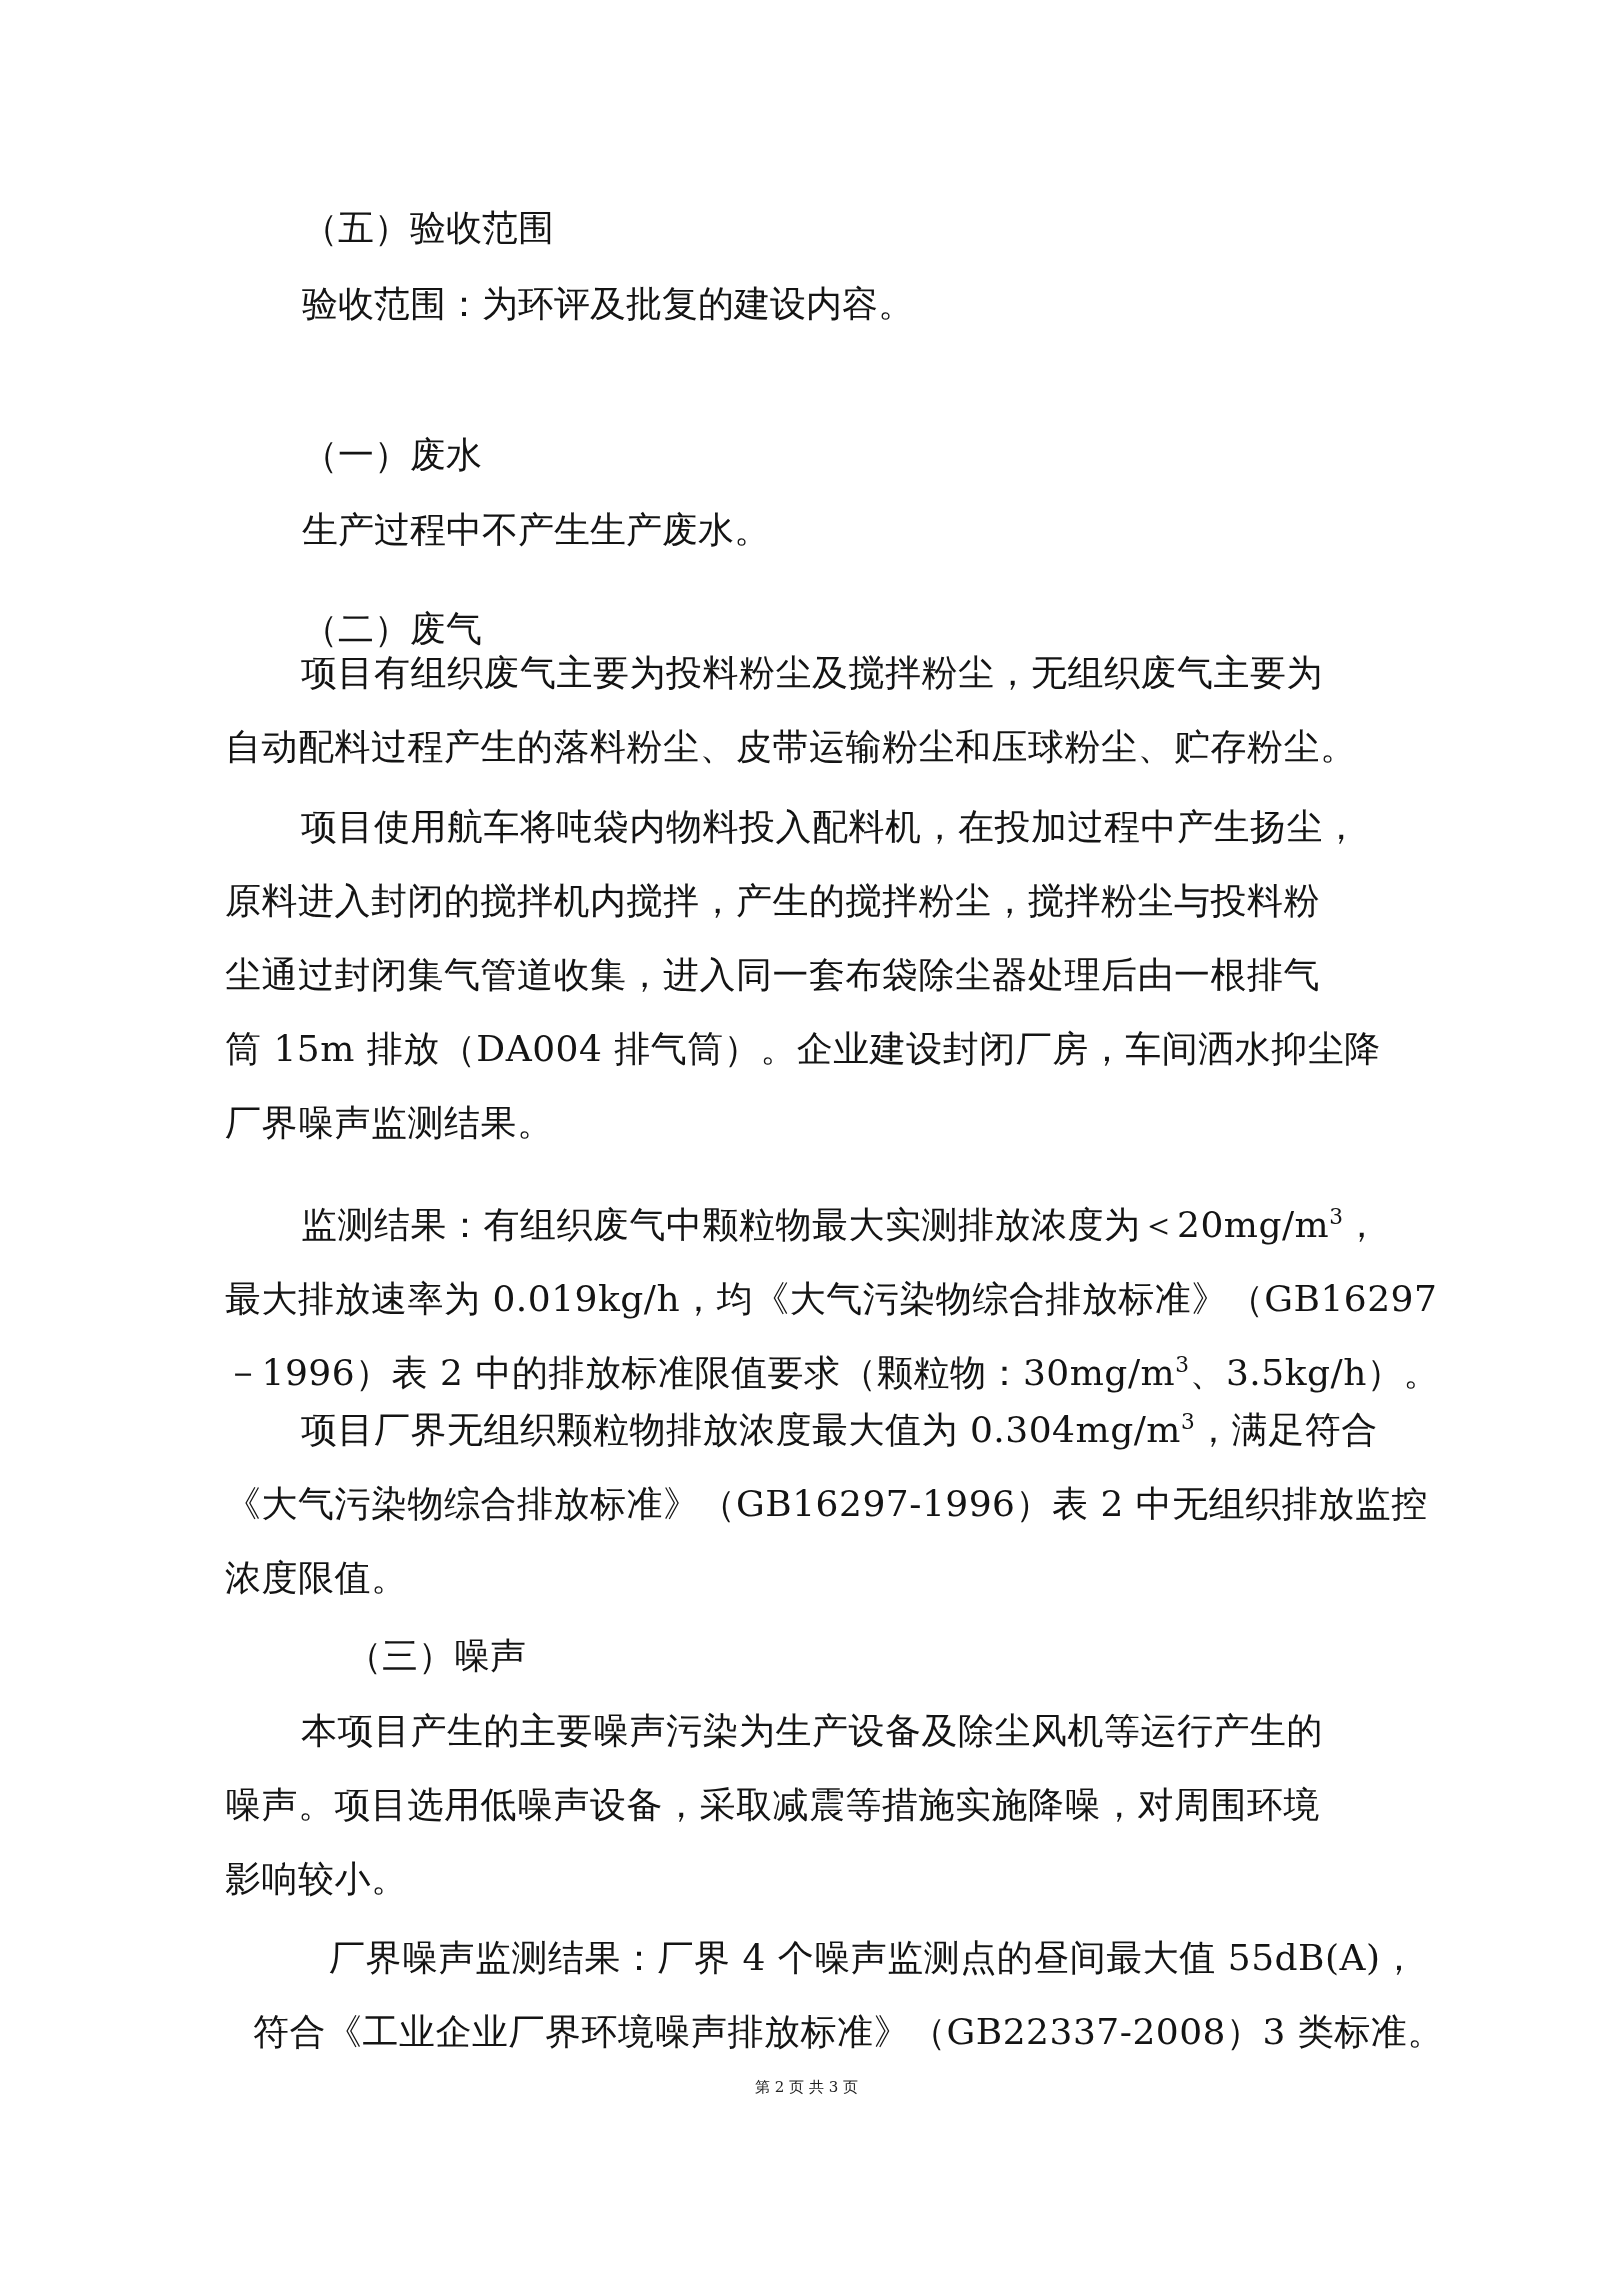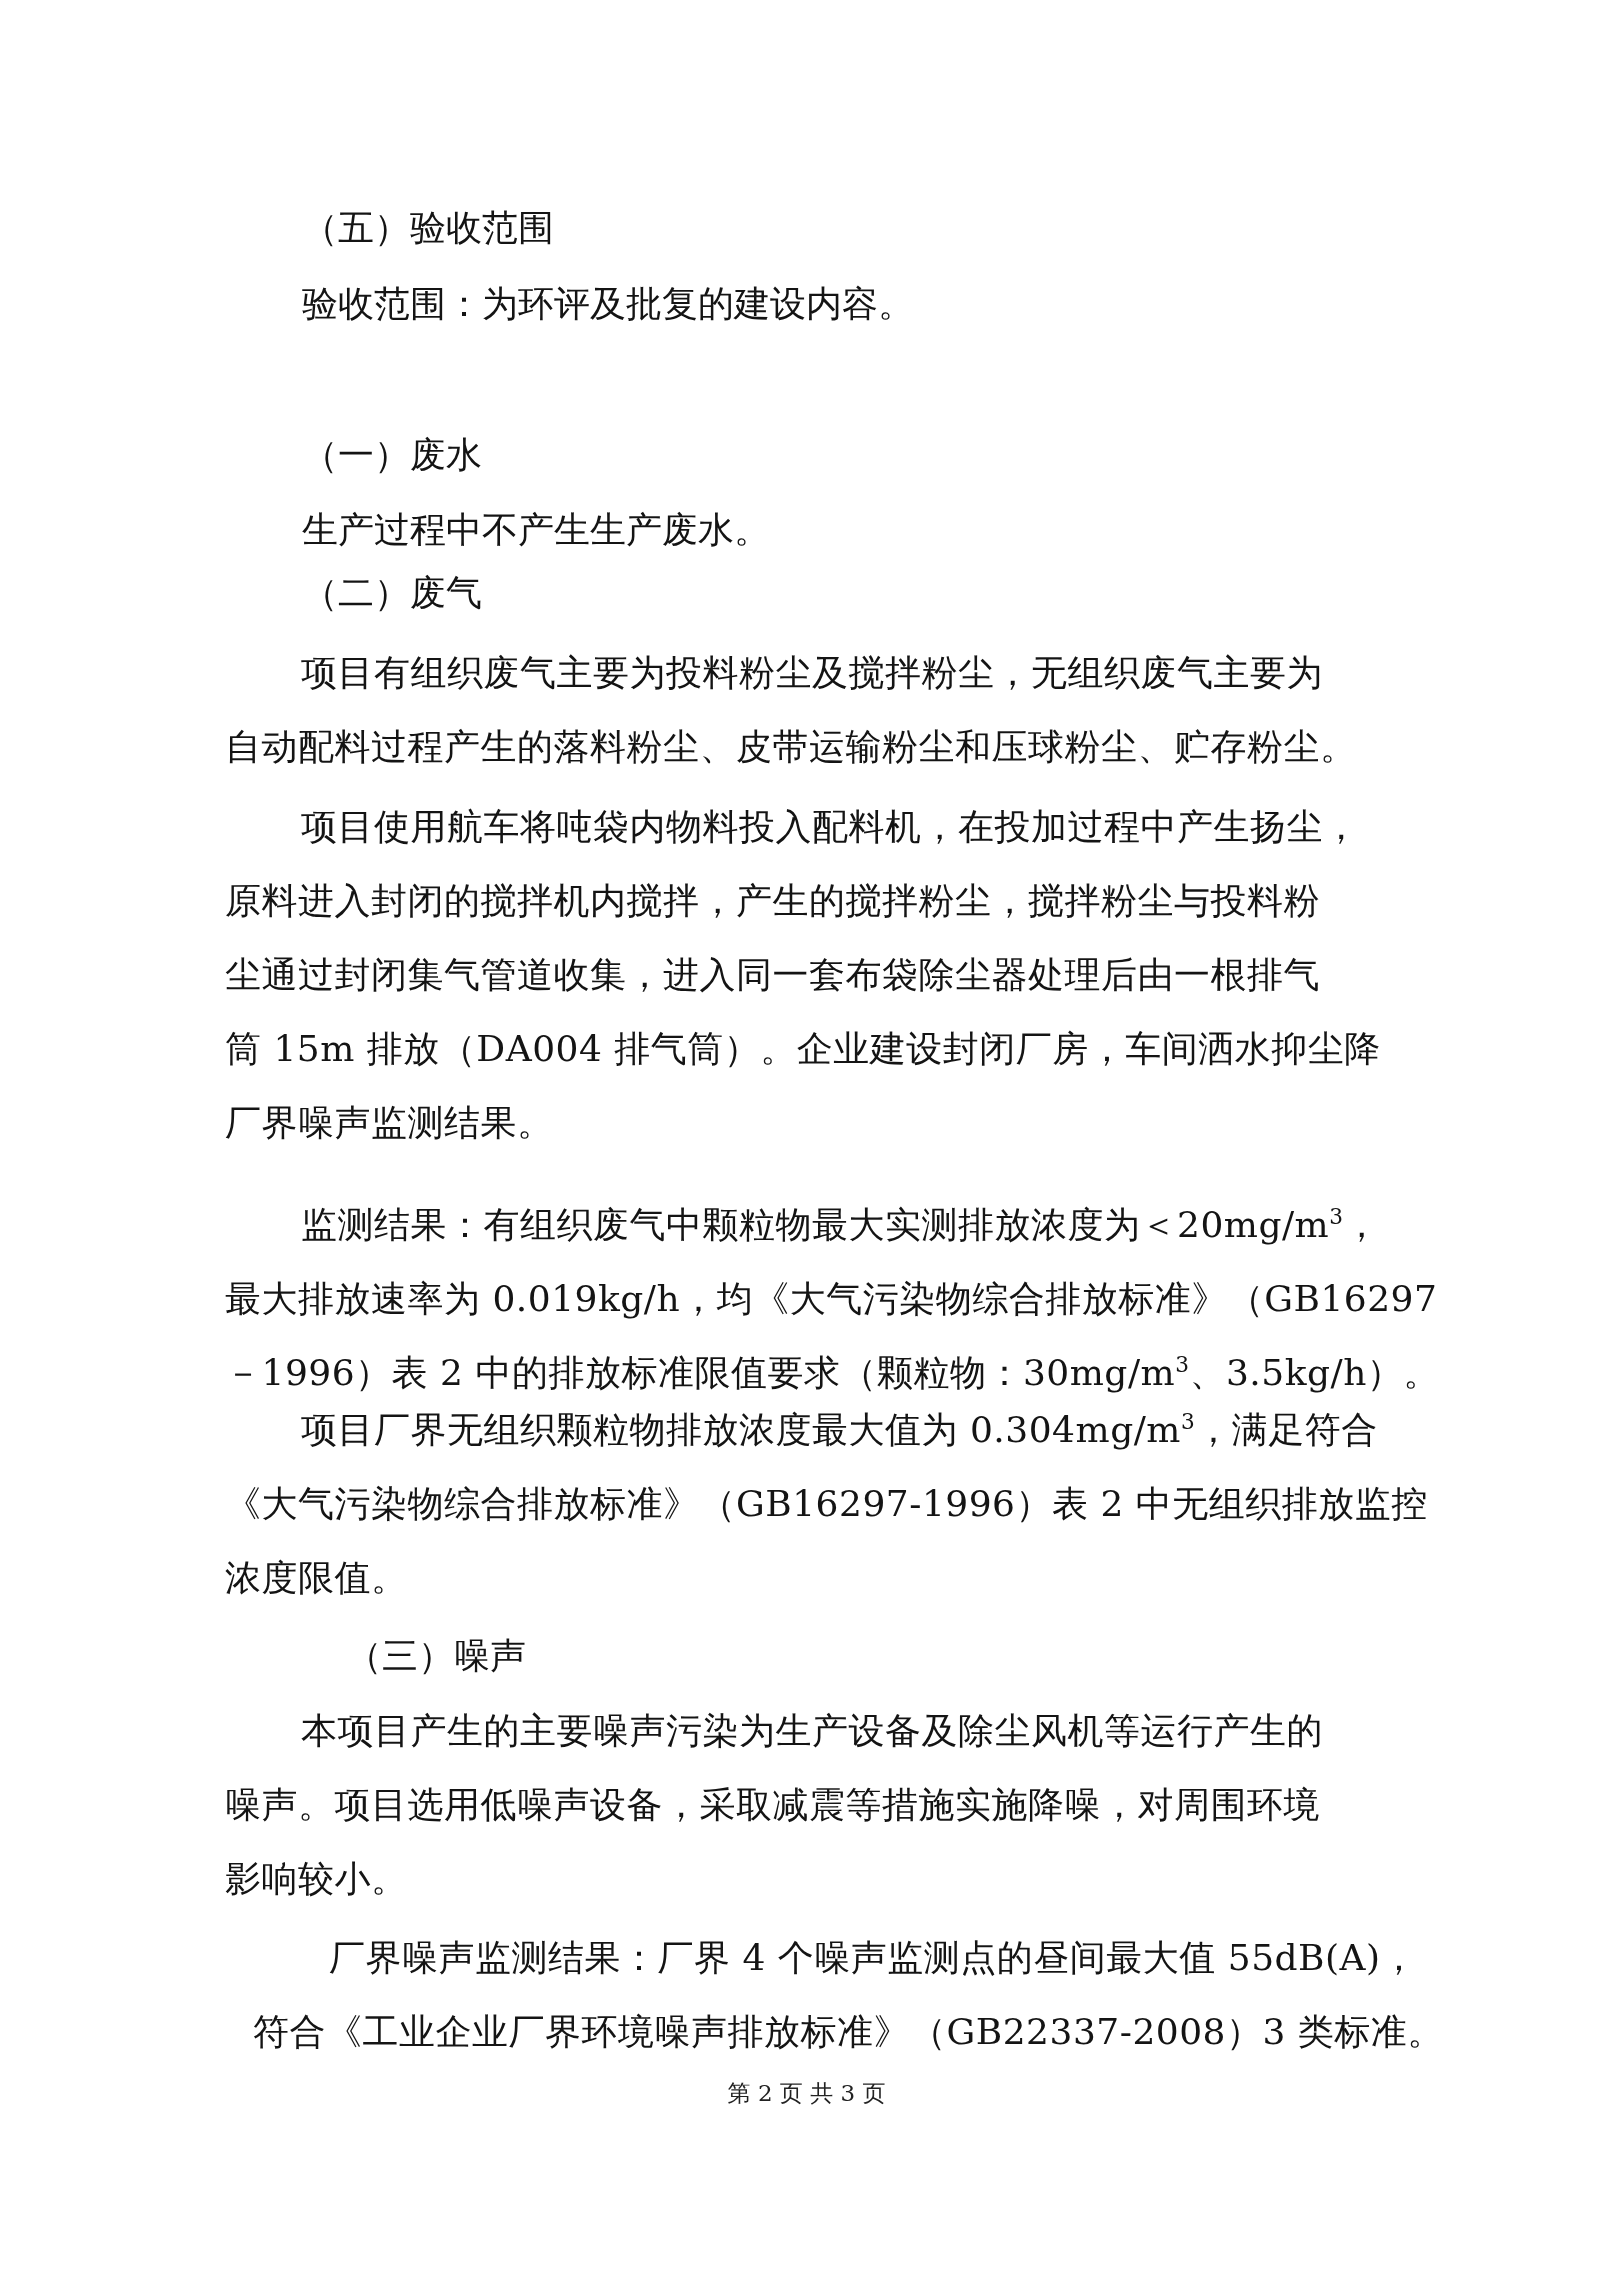--- a/index.html
+++ b/index.html
@@ -39,7 +39,7 @@
   <div class="heading" style="left:302px; top:267px;">验收范围：为环评及批复的建设内容。</div>
   <div class="heading" style="left:302px; top:418px;">（一）废水</div>
   <div class="heading" style="left:302px; top:493px;">生产过程中不产生生产废水。</div>
-  <div class="heading" style="left:302px; top:556px;">（二）废气</div>
+  <div class="heading" style="left:302px; top:592px;">（二）废气</div>
 
   <div class="para" style="top:636px;">
     <span class="line" style="padding-left:76px;">项目有组织废气主要为投料粉尘及搅拌粉尘，无组织废气主要为</span>

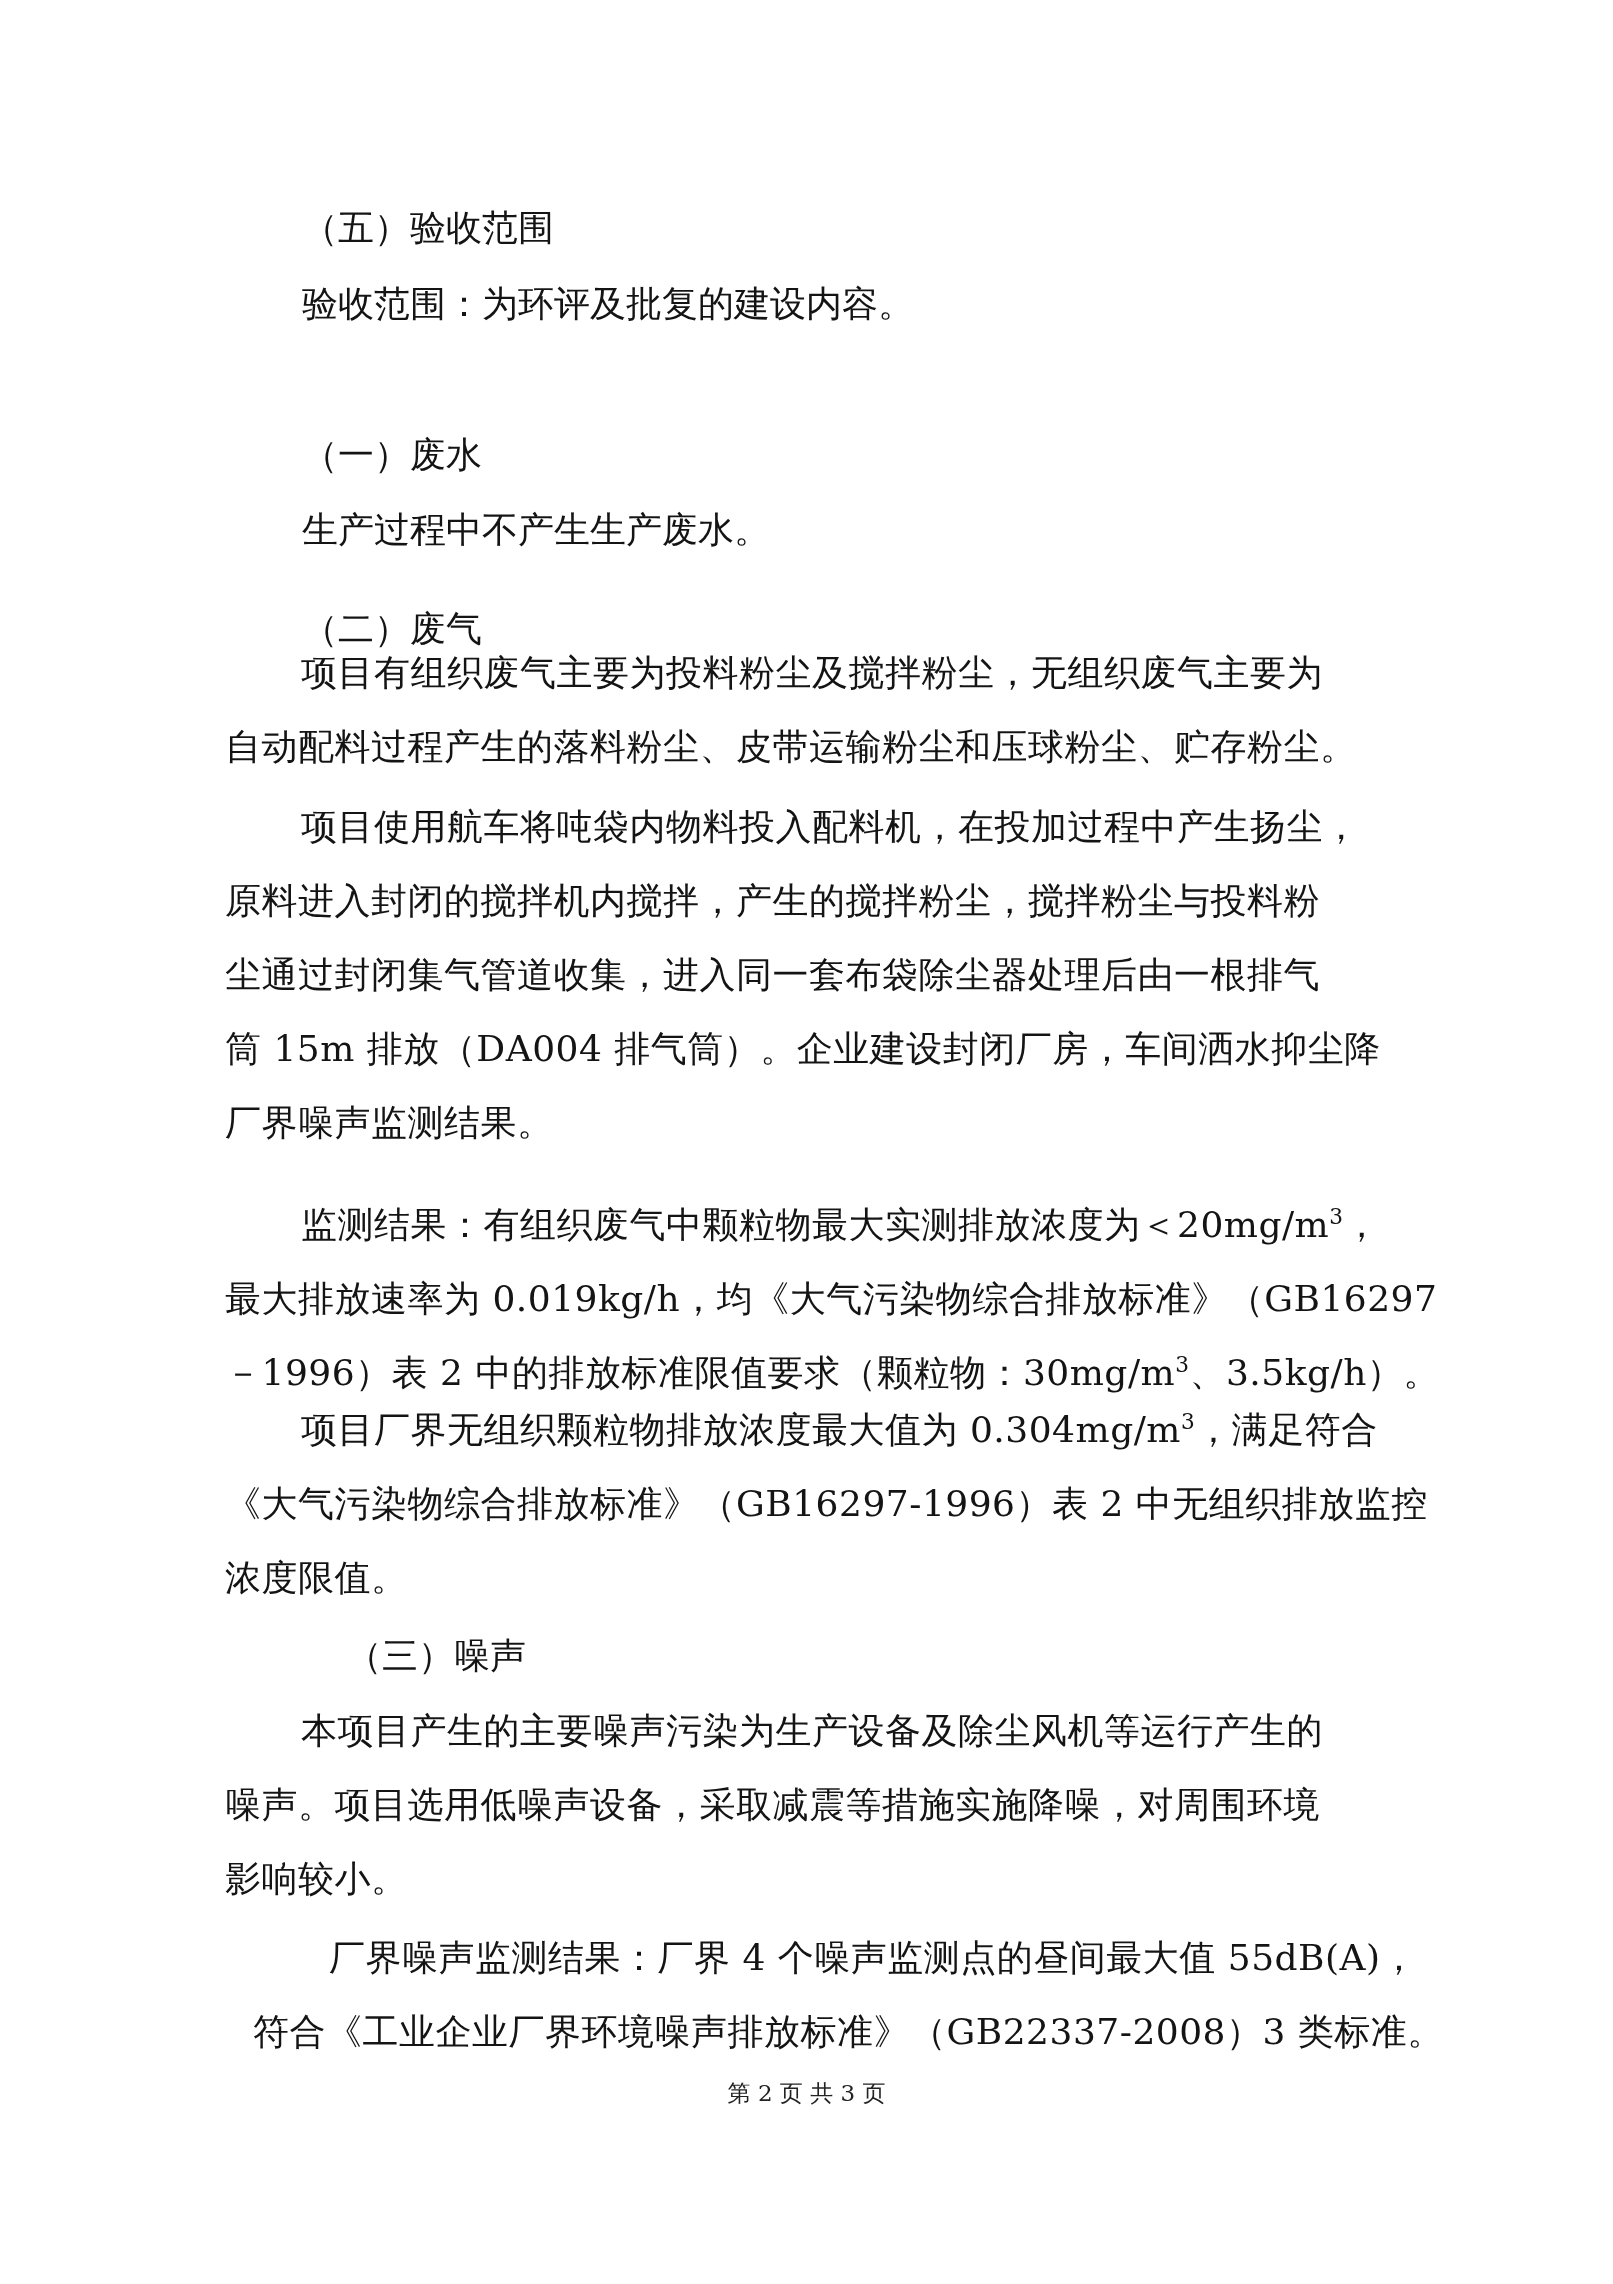--- a/index.html
+++ b/index.html
@@ -27,7 +27,7 @@
   sup { font-size: 21.6px; line-height: 0; vertical-align: super; }
   .footer {
     position: absolute; left: 0; width: 1613px; top: 2078px;
-    text-align: center; font-size: 23px; color: #222;
+    text-align: center; font-size: 15px; color: #222;
   }
 </style>
 </head>

